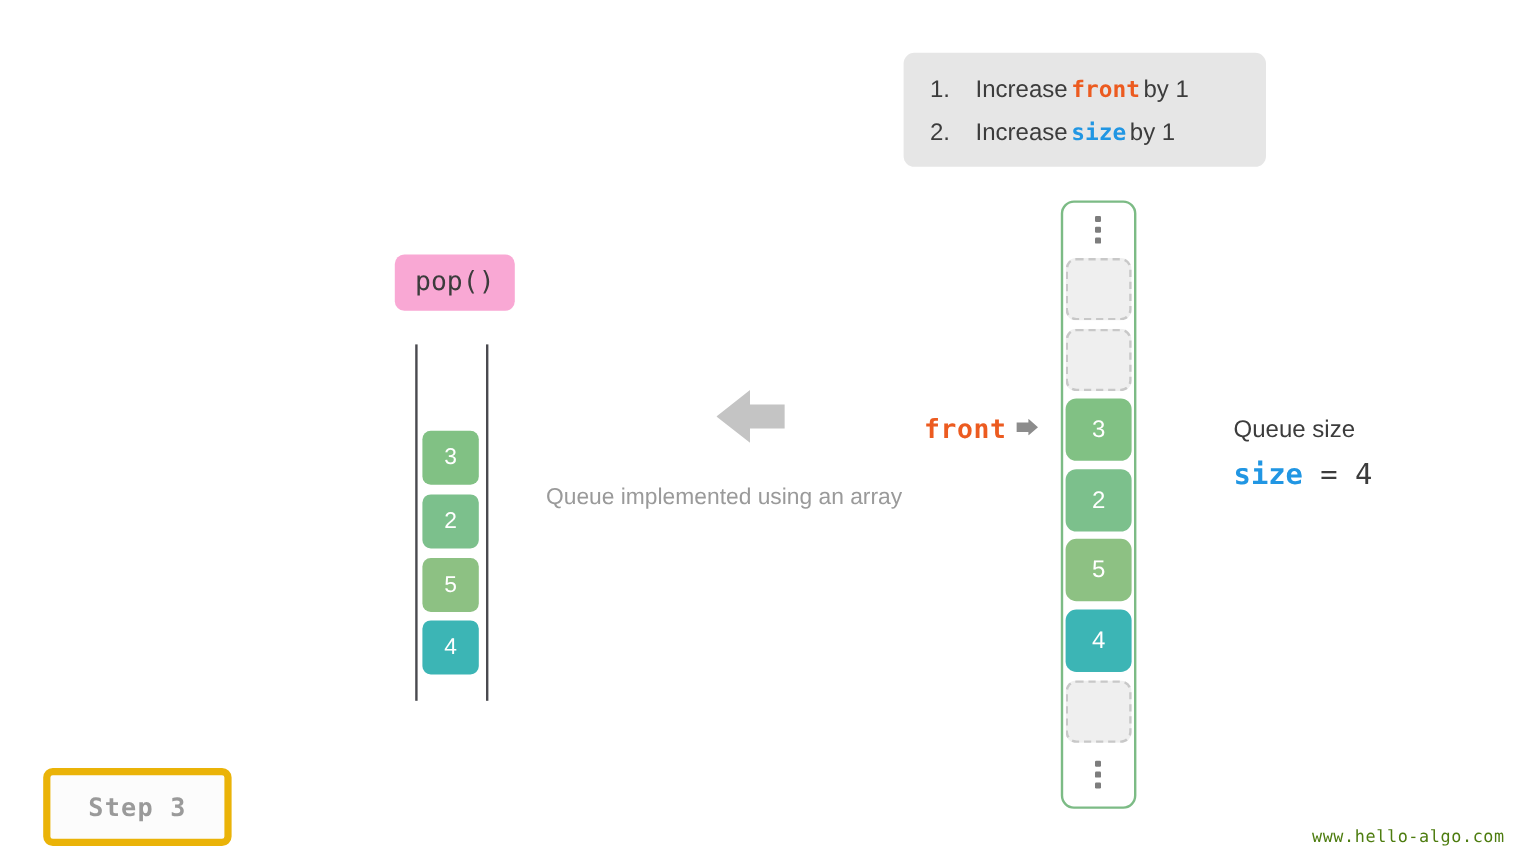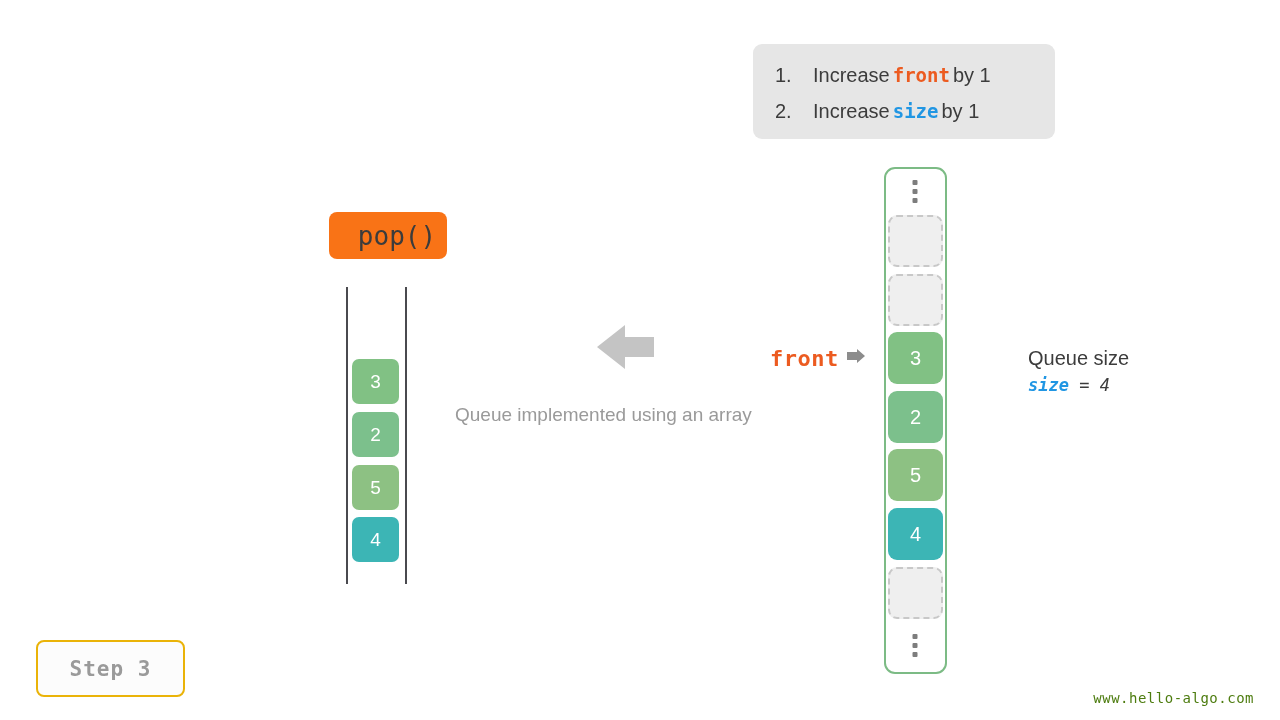--- a/index.html
+++ b/index.html
@@ -68,15 +68,14 @@
     top: 212px;
     width: 100px;
     height: 47px;
-    background: #f97316;
+    background: #f9a8d4;
     border-radius: 8px;
     display: flex;
     align-items: center;
     justify-content: center;
     font-family: "DejaVu Sans Mono", monospace;
-    font-size: 26px;
+    font-size: 22px;
     color: #3c3c3c;
-    padding-left: 18px;
   }
 
   

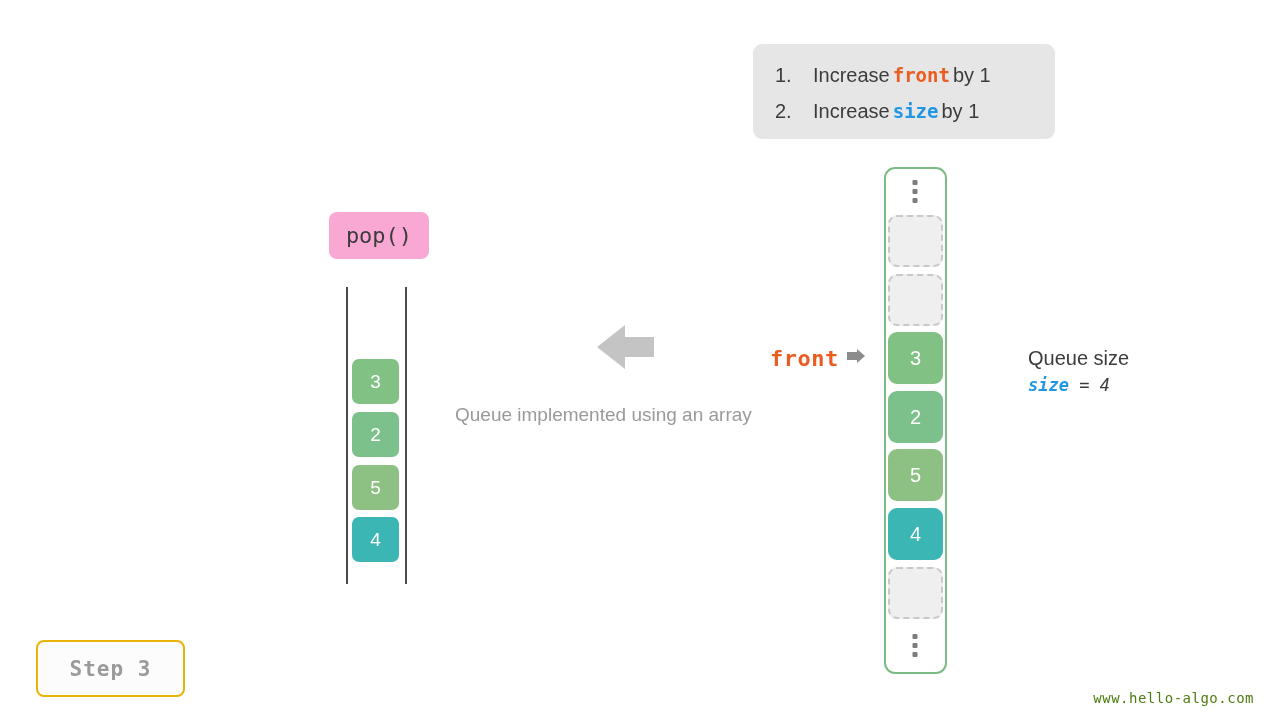--- a/index.html
+++ b/index.html
@@ -209,11 +209,11 @@
     line-height: 28px;
   }
   #size-info .size-expr {
-    font-family: "DejaVu Sans Mono", monospace;
-    font-size: 17px;
+    margin-top: 10px;
+    font-family: "DejaVu Sans Mono", monospace;
+    font-size: 24px;
     color: #3c3c3c;
     line-height: 26px;
-    font-style: italic;
   }
   #size-info .size-expr .kw {
     color: #2196e3;

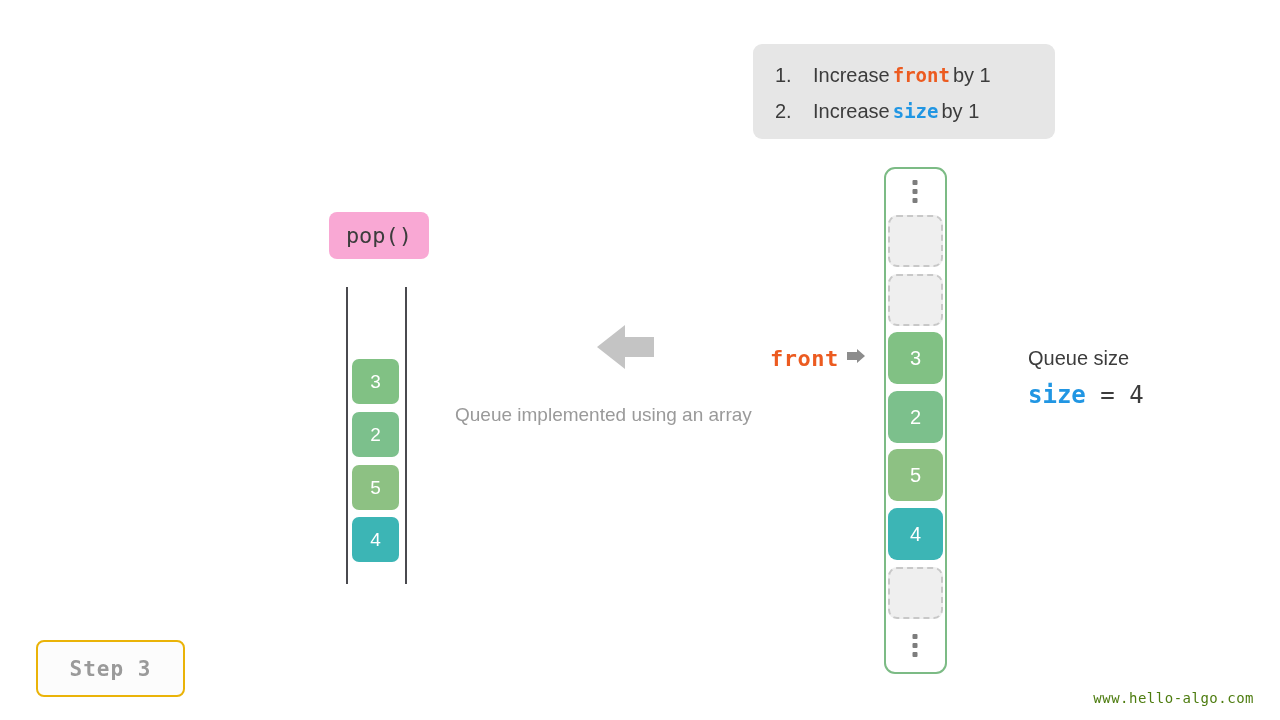--- a/index.html
+++ b/index.html
@@ -227,7 +227,7 @@
     top: 640px;
     width: 145px;
     height: 53px;
-    border: 2px solid #eab308;
+    border: 6px solid #eab308;
     border-radius: 8px;
     background: #fcfcfc;
     display: flex;

